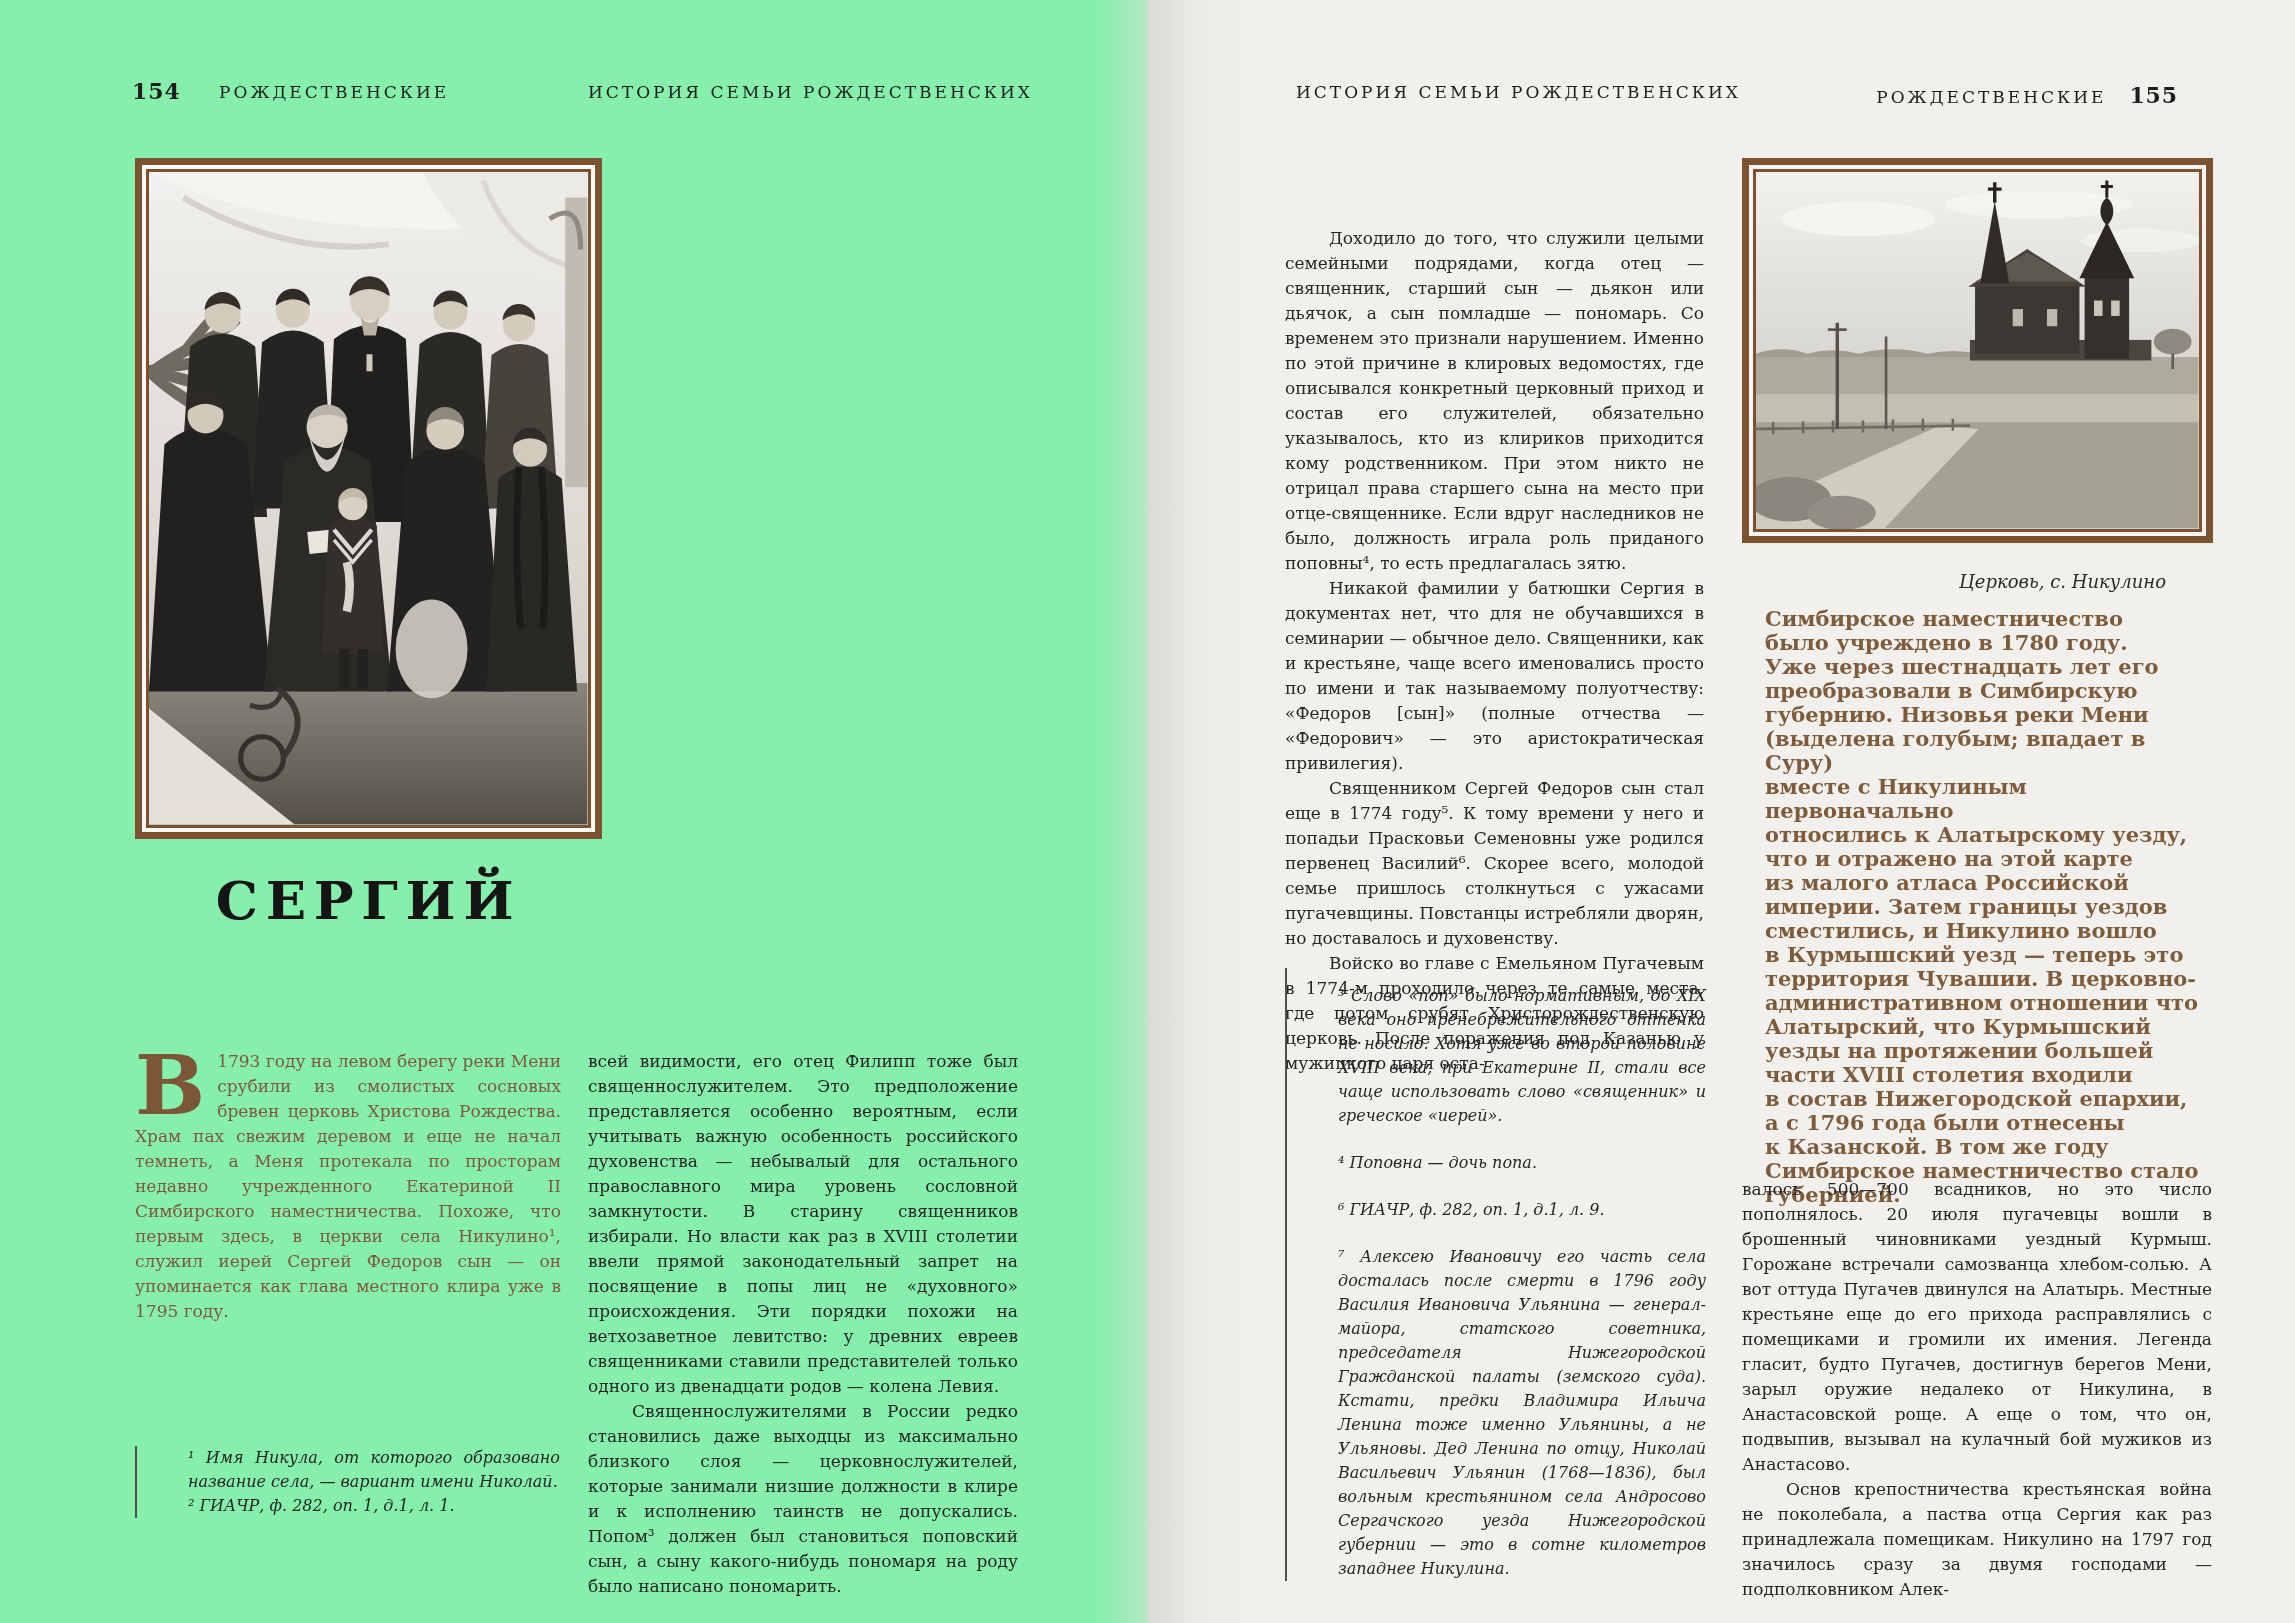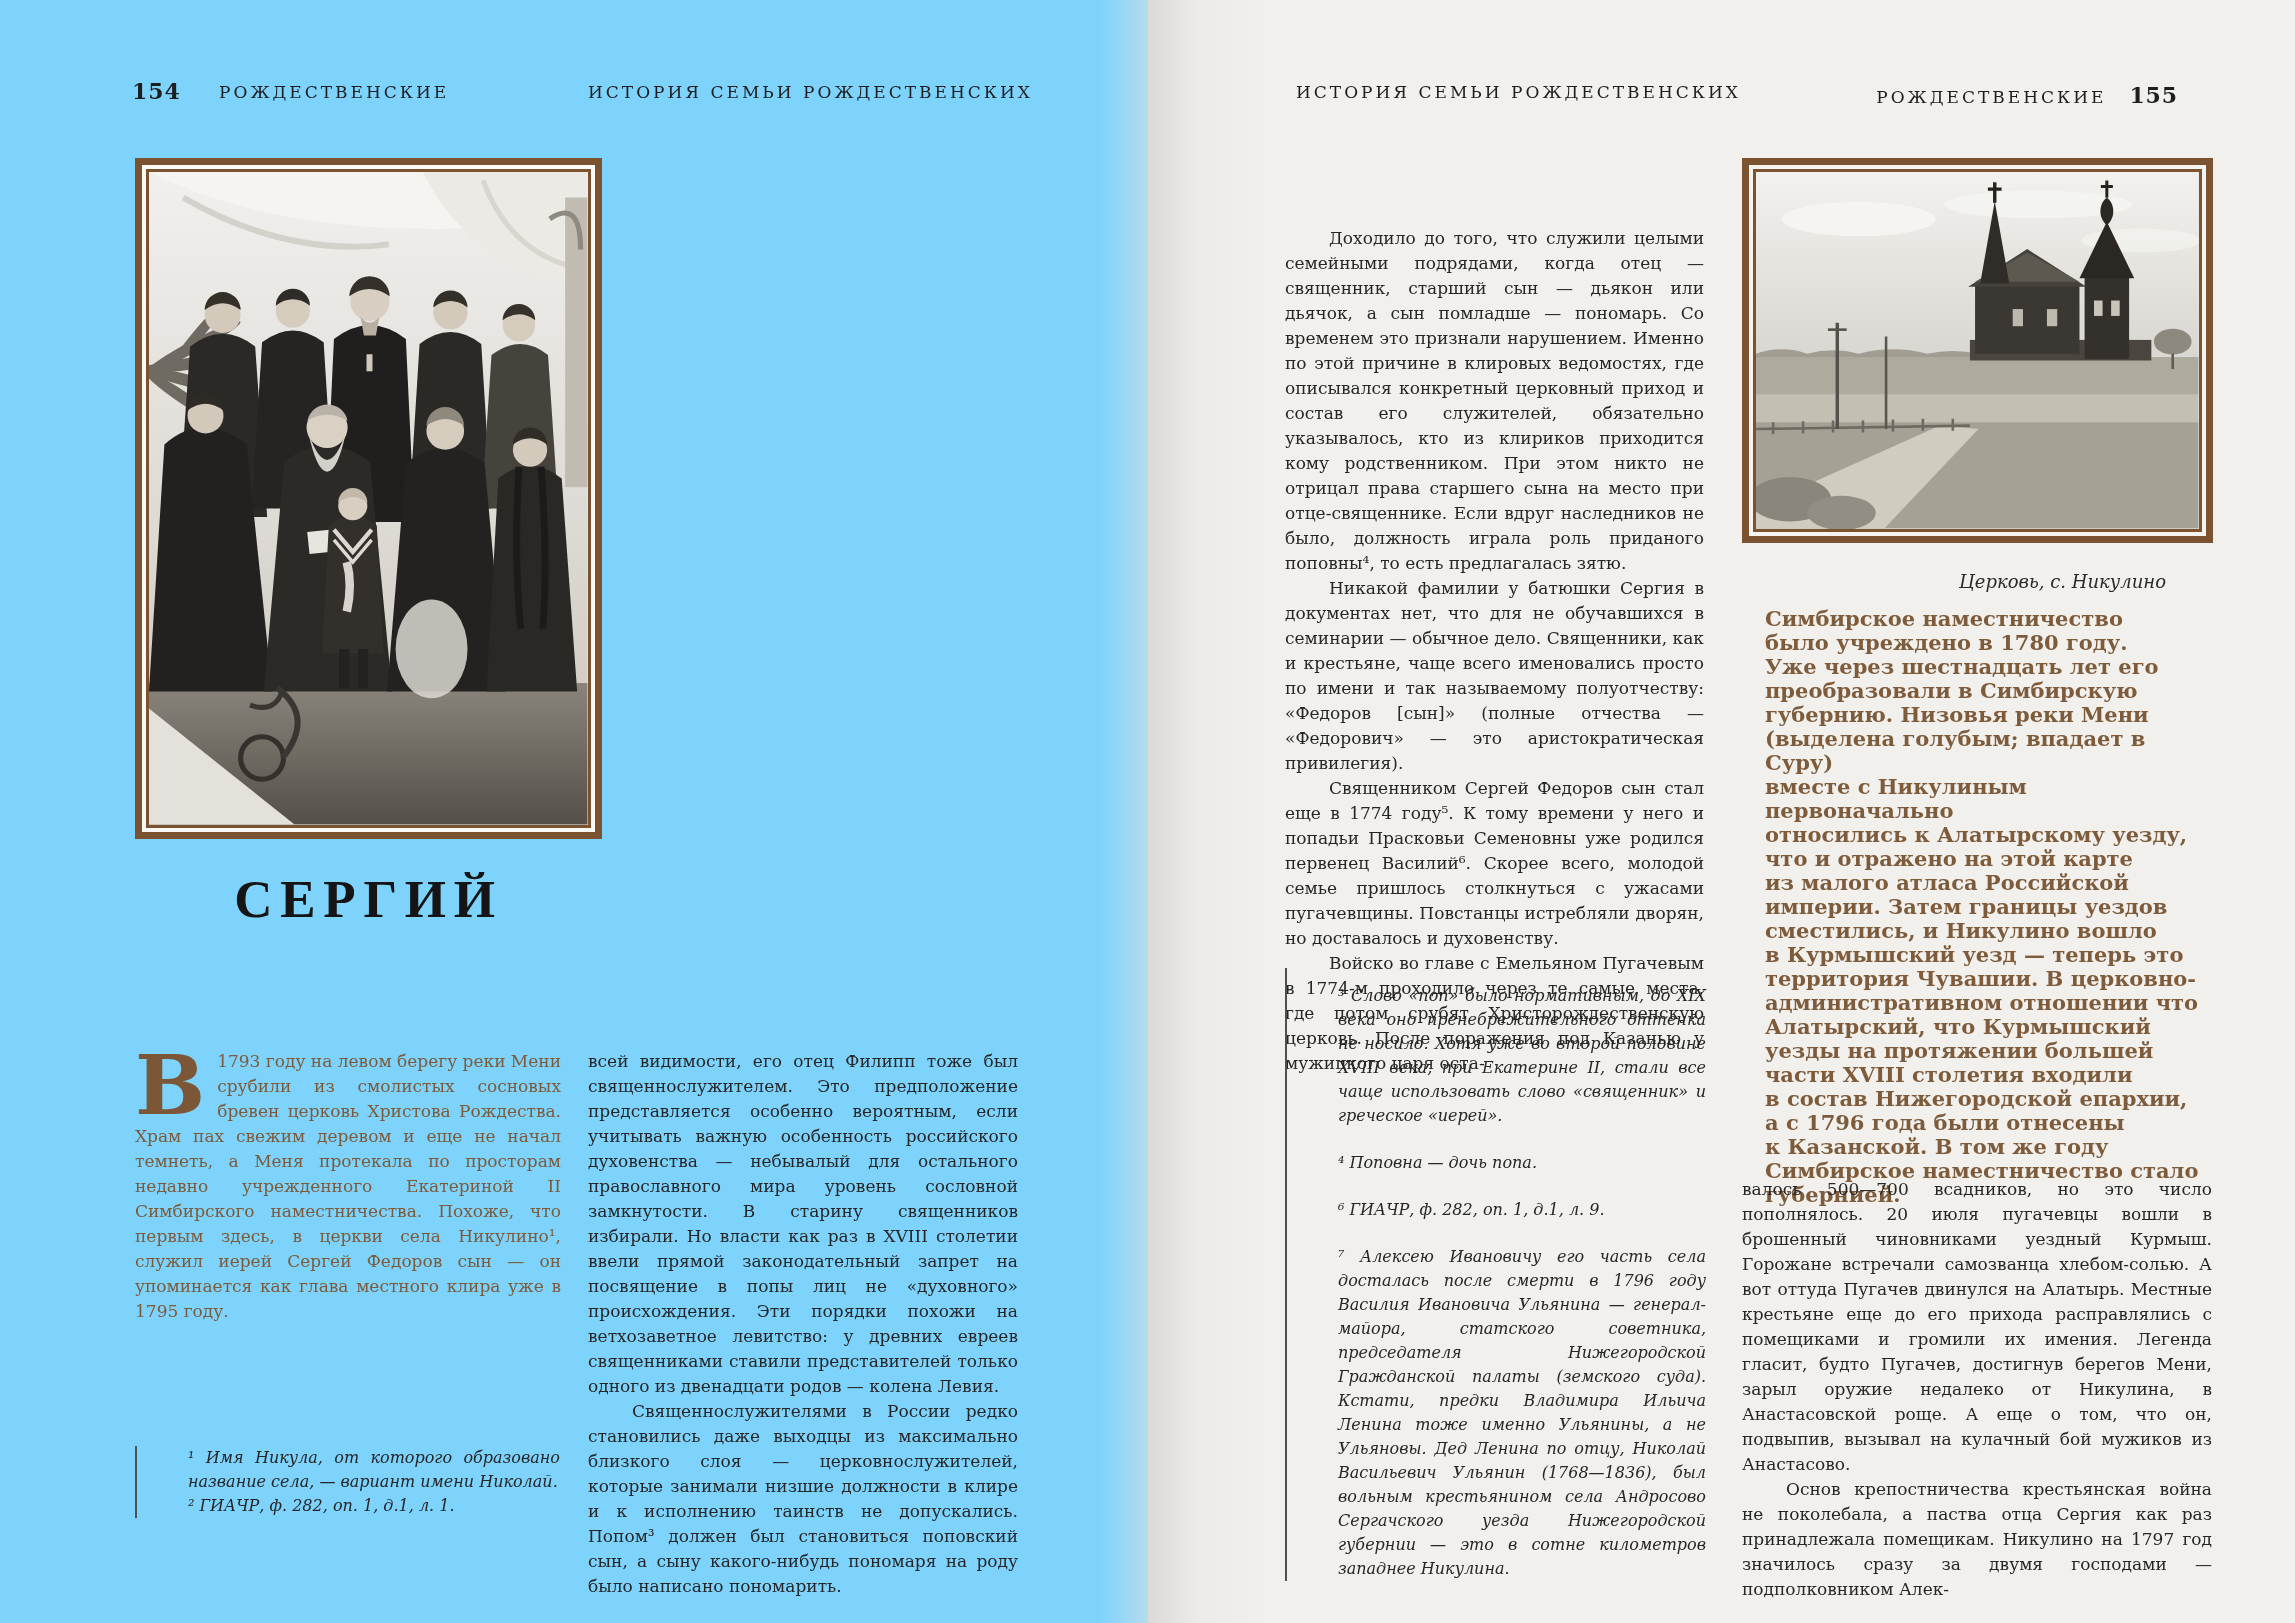--- a/index.html
+++ b/index.html
@@ -4,7 +4,7 @@
 <title>Книжный разворот</title>
 <style>
   html,body{margin:0;padding:0;background:#888;}
-  .spread{position:relative;width:2295px;height:1623px;background:#7dd3fc;
+  .spread{position:relative;width:2295px;height:1623px;background:#86efac;
           font-family:"DejaVu Serif","Liberation Serif",serif;color:#262626;overflow:hidden;}
   .page-right-bg{position:absolute;left:1148px;top:0;width:1147px;height:1623px;
           background:linear-gradient(90deg,#dbdad6 0px,#ecebe7 51px,#f1f0ec 119px,#f1f0ec 100%);}

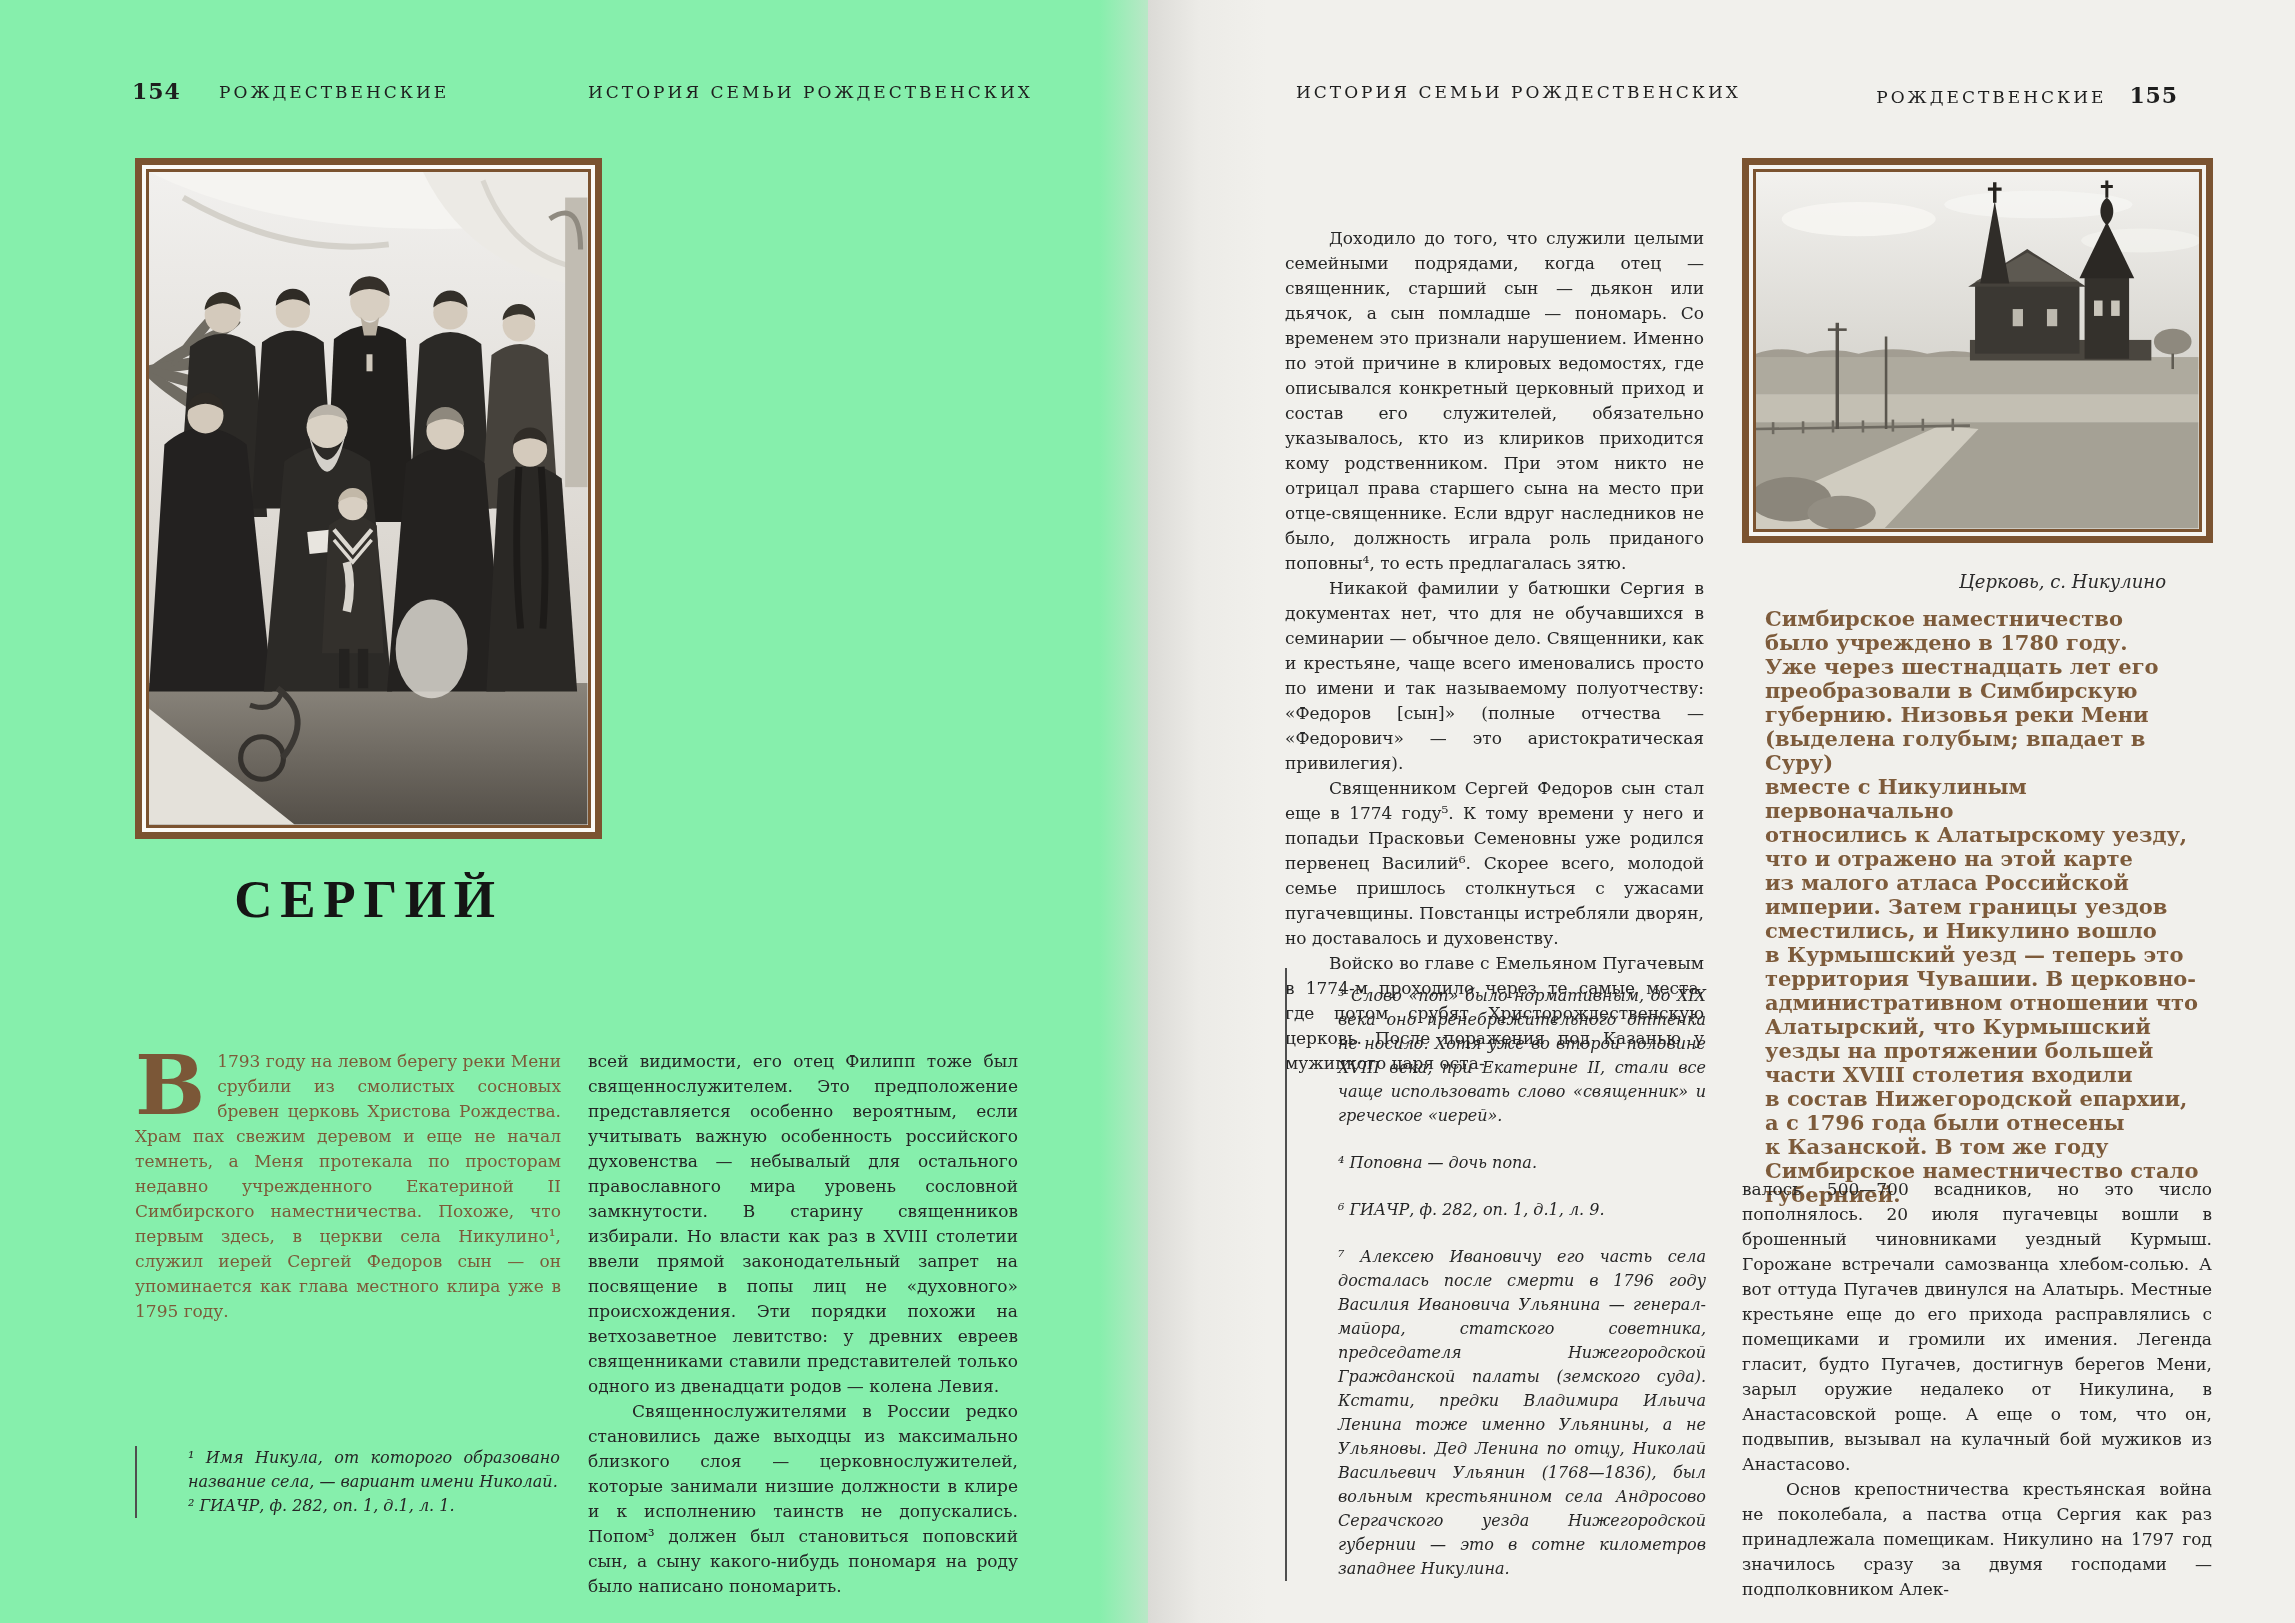--- a/index.html
+++ b/index.html
@@ -31,7 +31,7 @@
   
   .chapter-title{position:absolute;left:135px;top:859px;width:467px;text-align:center;color:#151515;}
   .chapter-title .t1{display:block;font-size:31px;font-weight:700;letter-spacing:4.3px;}
-  .chapter-title .t2{display:block;font-size:53px;font-weight:700;letter-spacing:7.7px;margin-top:10.2px;font-family:Liberation Serif, serif;}
+  .chapter-title .t2{display:block;font-size:53px;font-weight:700;letter-spacing:7.7px;margin-top:10.2px;}
 
   
   .col{position:absolute;}

